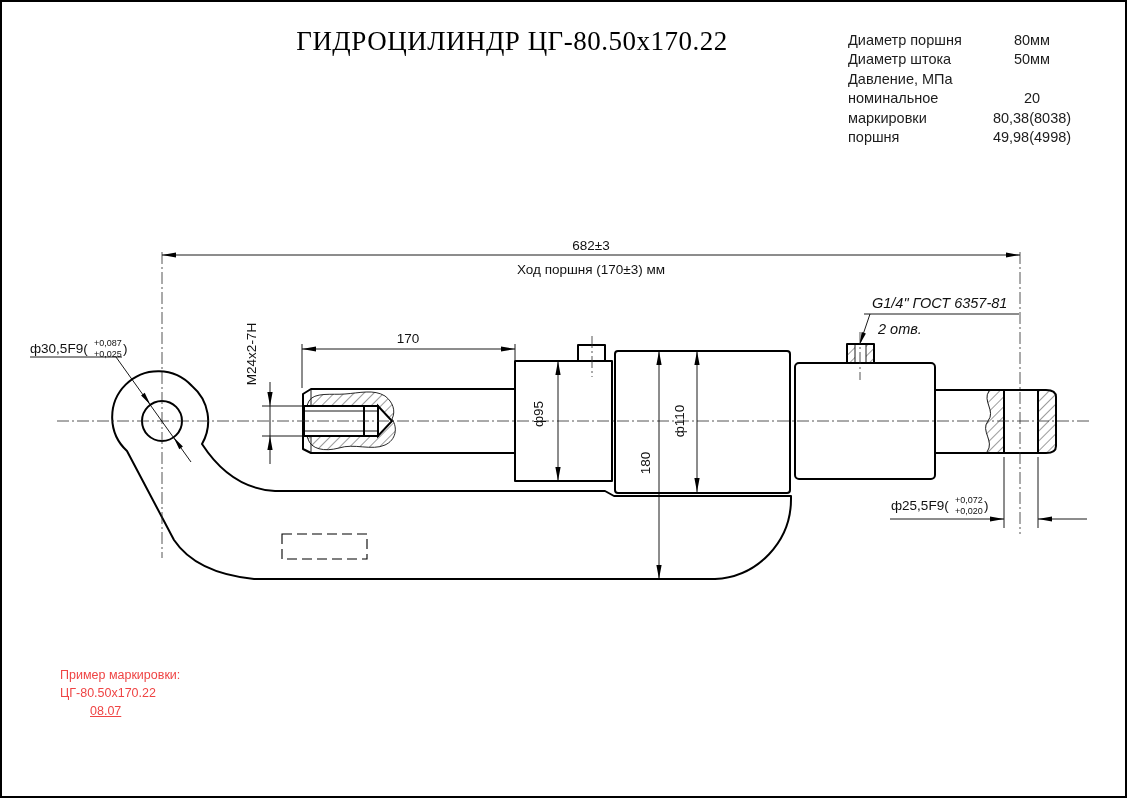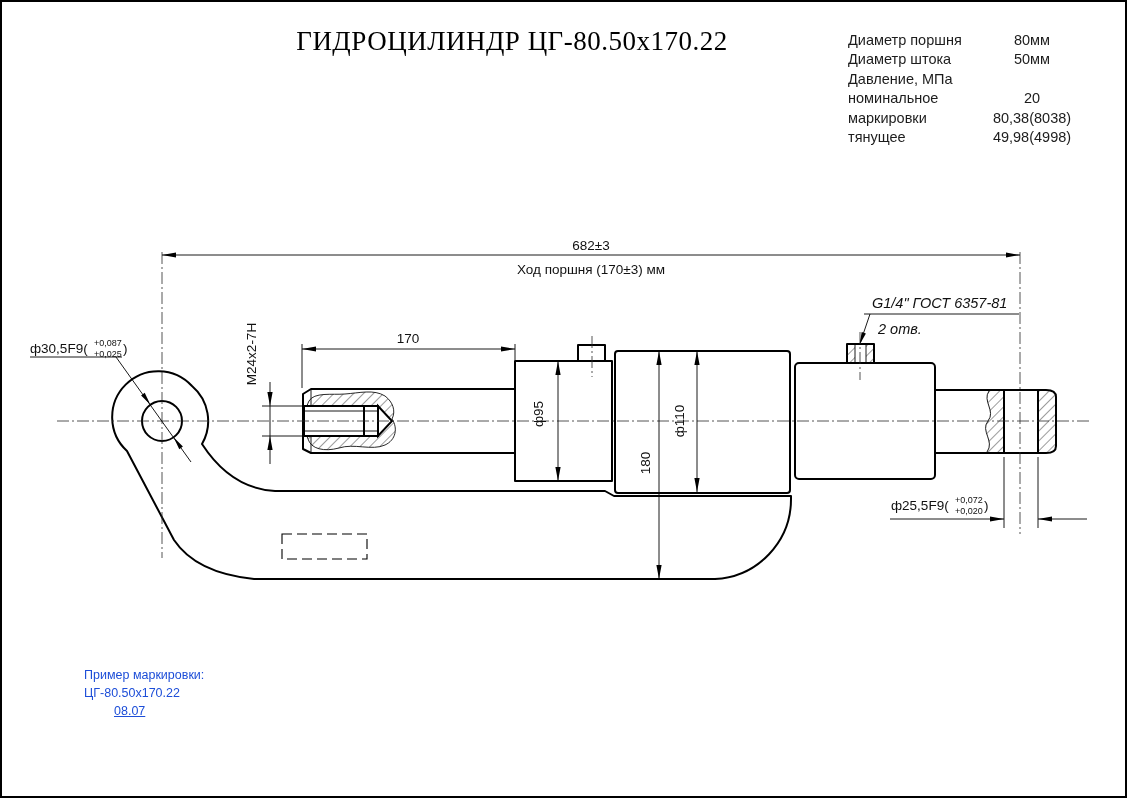--- a/index.html
+++ b/index.html
@@ -56,7 +56,7 @@
         <span class="spec-value">80,38(8038)</span>
       </div>
     <div class="spec-row">
-        <span class="spec-label">тянущее</span>
+        <span class="spec-label">поршня</span>
         <span class="spec-value">49,98(4998)</span>
       </div>
   </div>

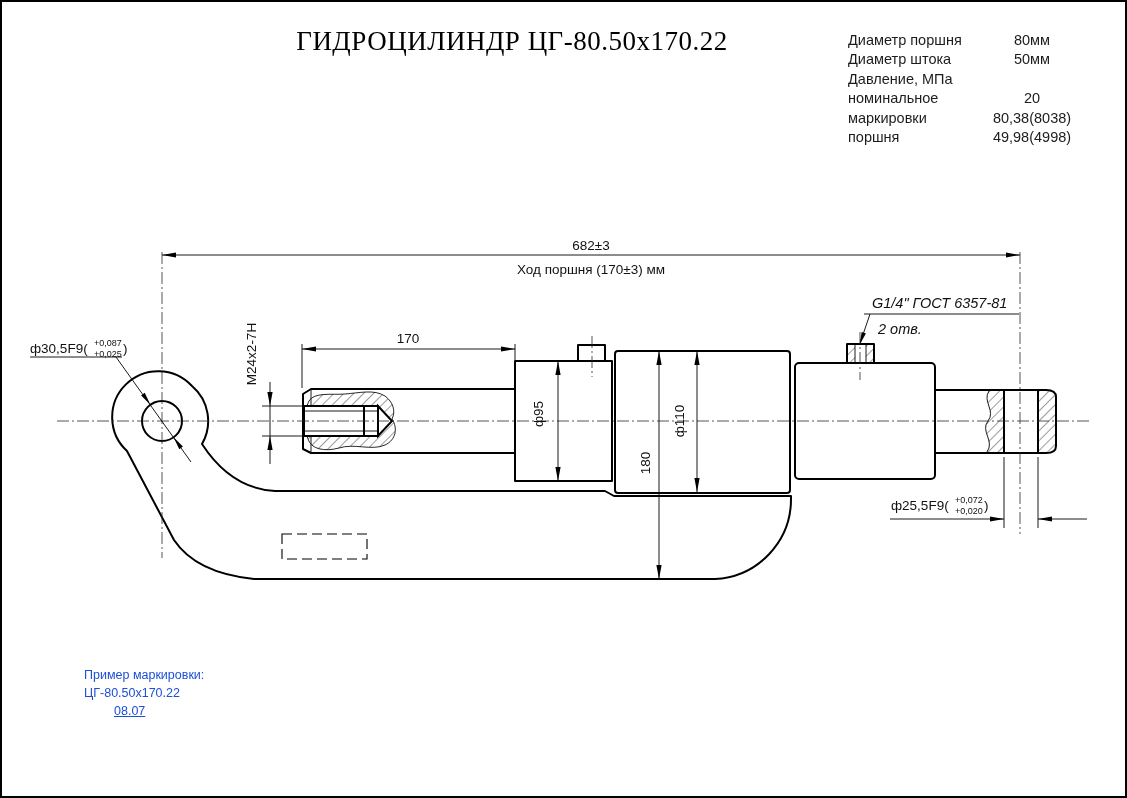--- a/index.html
+++ b/index.html
@@ -13,7 +13,7 @@
   .spec-row{position:relative;height:19.4px;white-space:nowrap;}
   .spec-label{position:absolute;left:0;top:0;}
   .spec-value{position:absolute;left:84px;top:0;width:200px;text-align:center;}
-  .marking{position:absolute;left:58px;top:664px;font-size:12.5px;line-height:18px;color:#1d4ed8;margin-left:24px;}
+  .marking{position:absolute;left:58px;top:664px;font-size:12.5px;line-height:18px;color:#ef4444;}
   .marking .l3{padding-left:30px;text-decoration:underline;}
   svg{position:absolute;left:0;top:0;}
   .ol{fill:#ffffff;stroke:#000;stroke-width:2;stroke-linejoin:round;}

